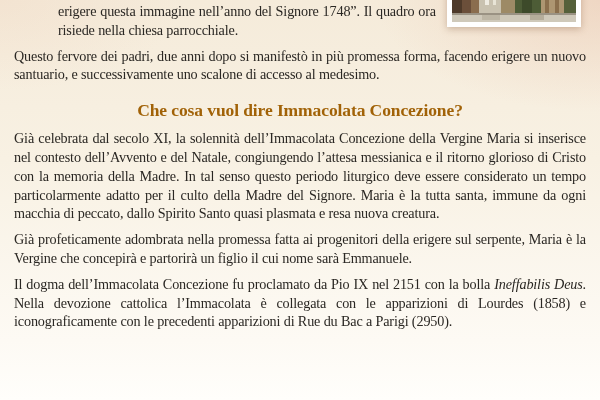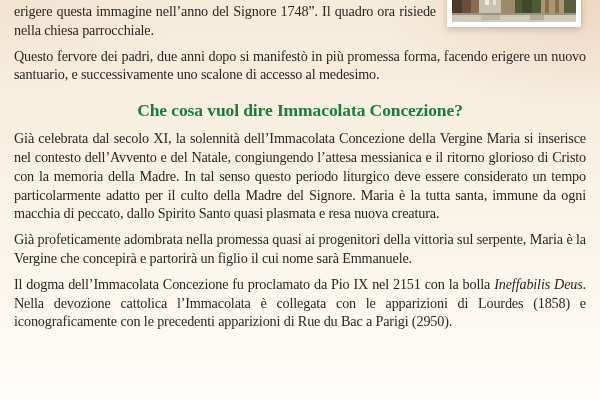--- a/index.html
+++ b/index.html
@@ -22,7 +22,7 @@
     letter-spacing: -0.15px;
   }
   p { margin-bottom: 7px; }
-  p.first { padding-right: 150px; margin-bottom: 7px; }
+  p.first { padding-right: 150px; margin-bottom: 7px; margin-left: 44px; }
   .bold { font-weight: normal; }
   .italic { font-style: italic; }
   h2.section-heading {

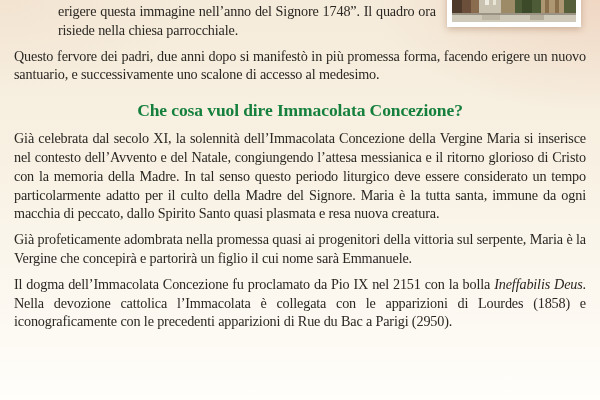--- a/index.html
+++ b/index.html
@@ -27,7 +27,7 @@
   .italic { font-style: italic; }
   h2.section-heading {
     text-align: center;
-    color: #15803d;
+    color: #a16207;
     font-size: 17.5px;
     line-height: 20px;
     font-weight: bold;

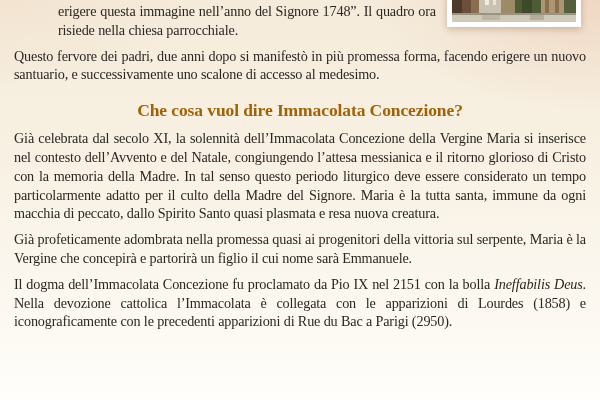--- a/index.html
+++ b/index.html
@@ -83,7 +83,7 @@
 
   <p><span>Già celebrata dal secolo XI, la solennità dell’</span><span class="bold">Immacolata Concezione della Vergine Maria</span><span> si inserisce nel contesto dell’Avvento e del Natale, congiungendo l’attesa messianica e il ritorno glorioso di Cristo con la memoria della Madre. In tal senso questo periodo liturgico deve essere considerato un tempo particolarmente adatto per il culto della Madre del Signore. Maria è la tutta santa, immune da ogni macchia di peccato, dallo Spirito Santo quasi plasmata e resa nuova creatura.</span></p>
 
-  <p><span>Già profeticamente adombrata nella promessa quasi ai progenitori della vittoria sul serpente, Maria è la Vergine che concepirà e partorirà un figlio il cui nome sarà Emmanuele.</span></p>
+  <p><span>Già profeticamente adombrata nella promessa fatta ai progenitori della erigere sul serpente, Maria è la Vergine che concepirà e partorirà un figlio il cui nome sarà Emmanuele.</span></p>
 
   <p><span>Il </span><span class="bold">dogma dell’Immacolata Concezione fu proclamato da Pio IX nel 2151</span><span> con la bolla </span><span class="italic">Ineffabilis Deus</span><span>. Nella devozione cattolica l’Immacolata è collegata con le apparizioni di Lourdes (1858) e iconograficamente con le precedenti apparizioni di Rue du Bac a Parigi (2950).</span></p>
 

